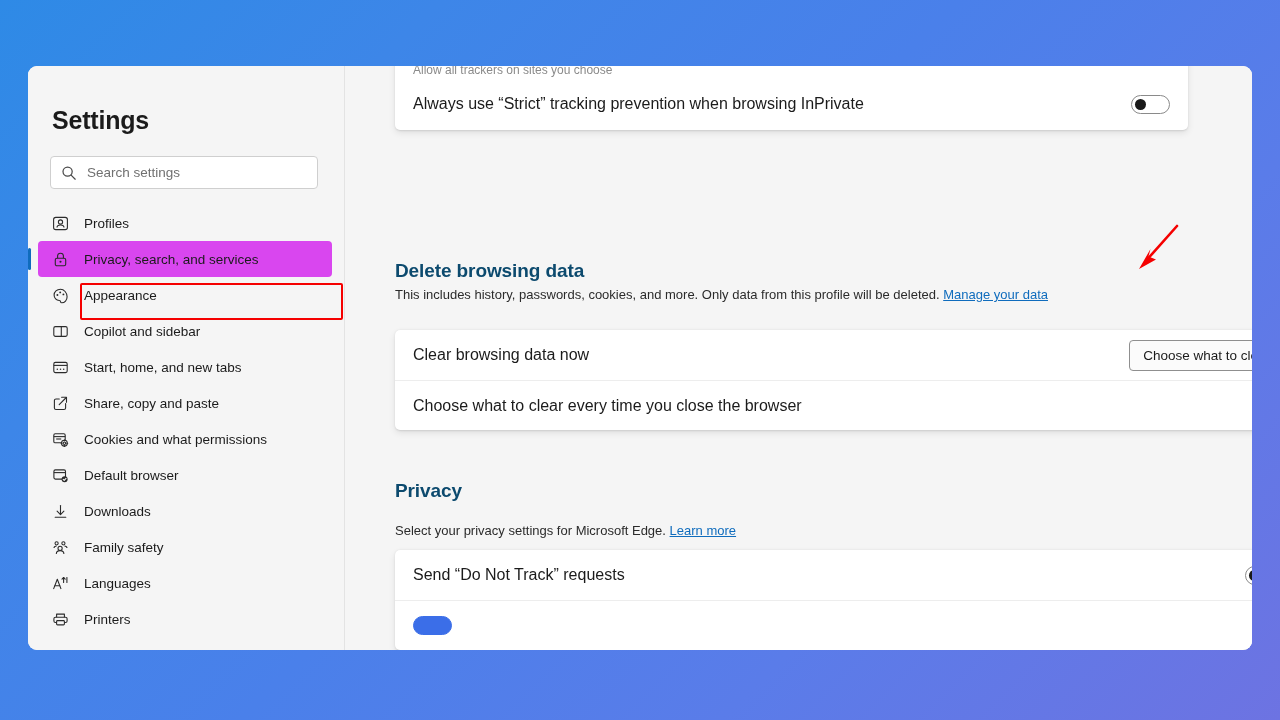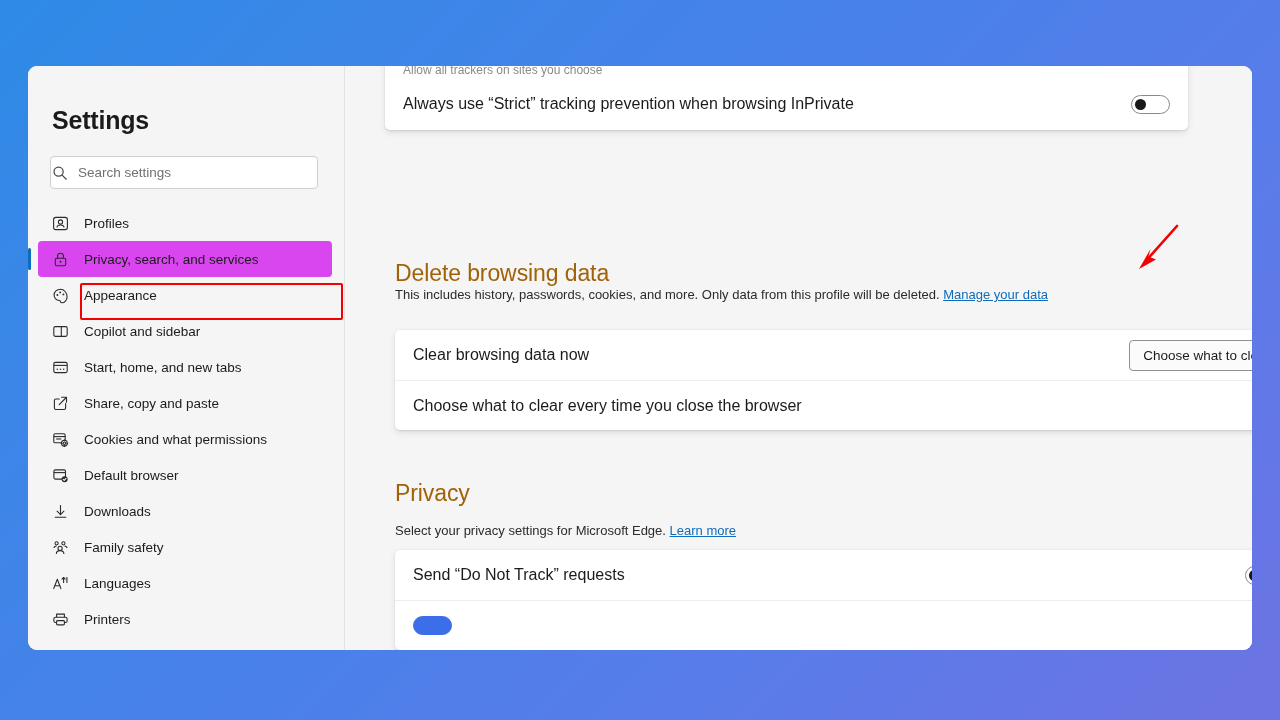--- a/index.html
+++ b/index.html
@@ -169,7 +169,7 @@
   
   #top-card {
     position: absolute;
-    left: 40px;
+    left: 50px;
     right: 64px;
     top: -16px;
     width: auto;

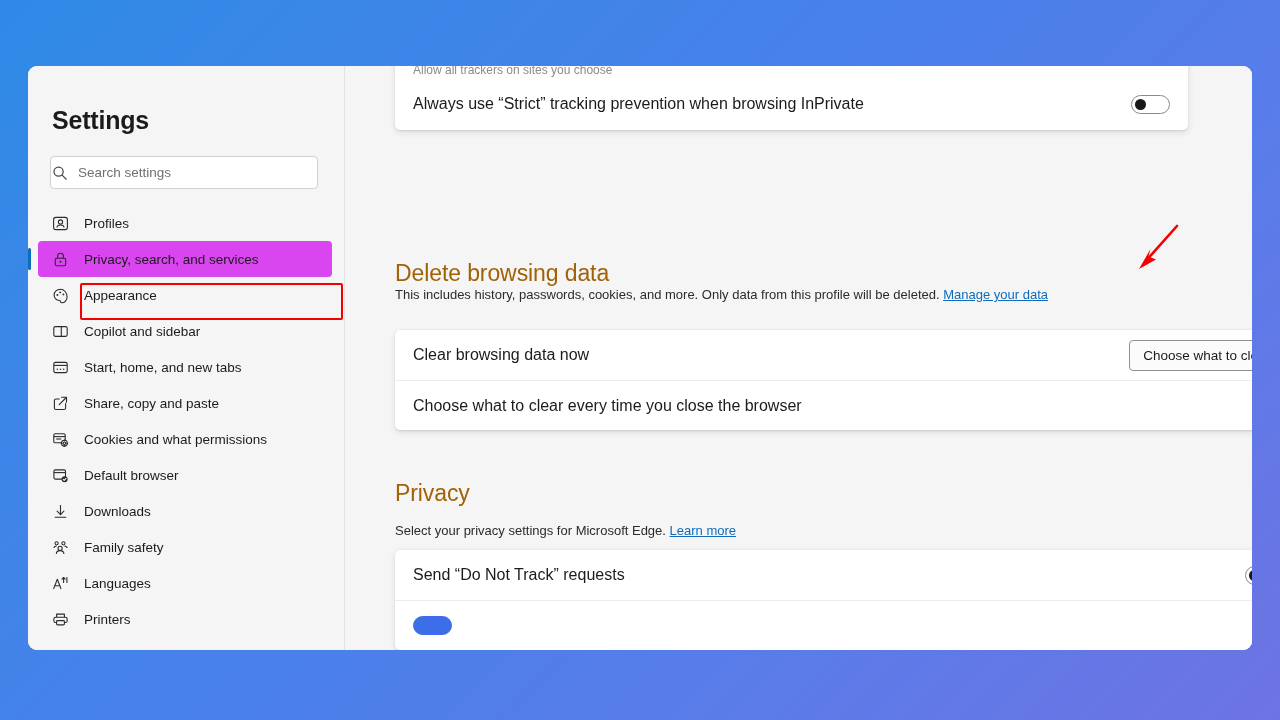--- a/index.html
+++ b/index.html
@@ -60,7 +60,7 @@
     border-radius: 4px;
     display: flex;
     align-items: center;
-    padding: 0 1px;
+    padding: 0 10px;
   }
   .search-wrap .sicon {
     width: 16px; height: 16px;

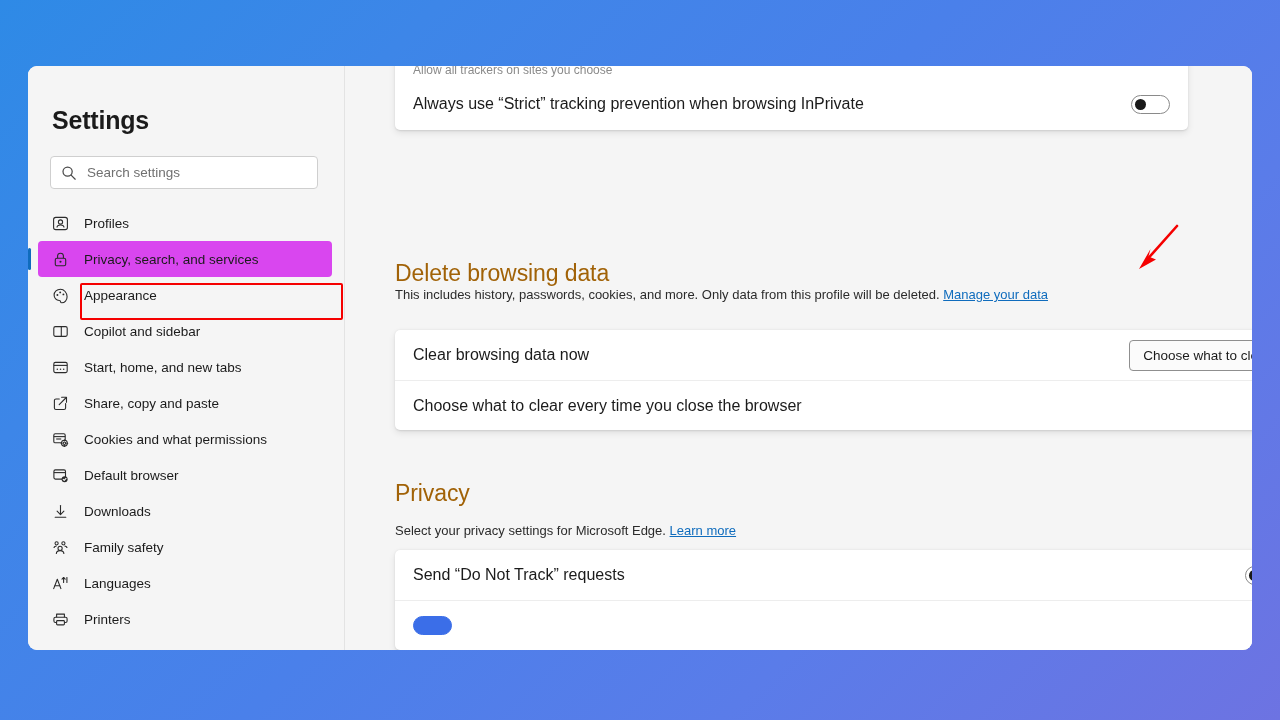--- a/index.html
+++ b/index.html
@@ -208,9 +208,9 @@
 
   
   .section-h {
-    font-size: 23px;
-    font-weight: 400;
-    color: #a16207;
+    font-size: 19px;
+    font-weight: 700;
+    color: #0c4a6e;
     letter-spacing: -0.1px;
   }
   .section-desc {

